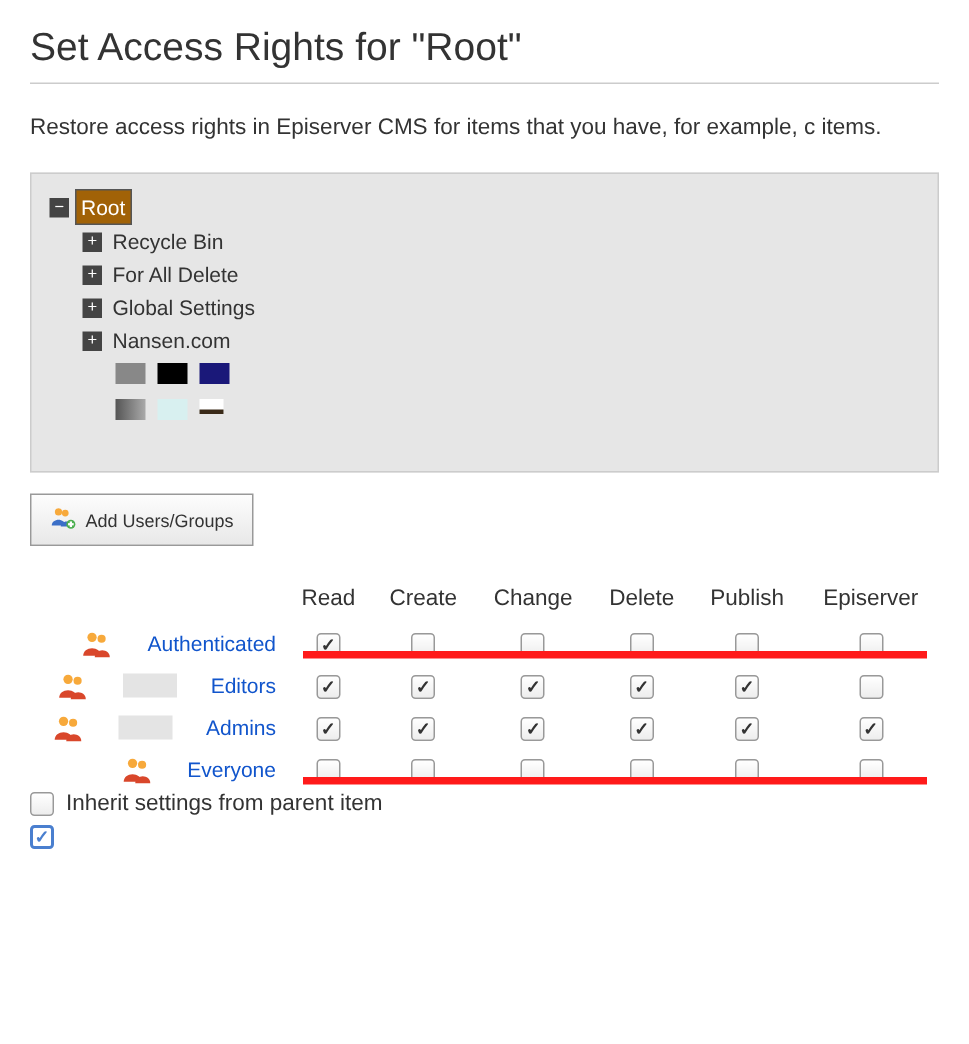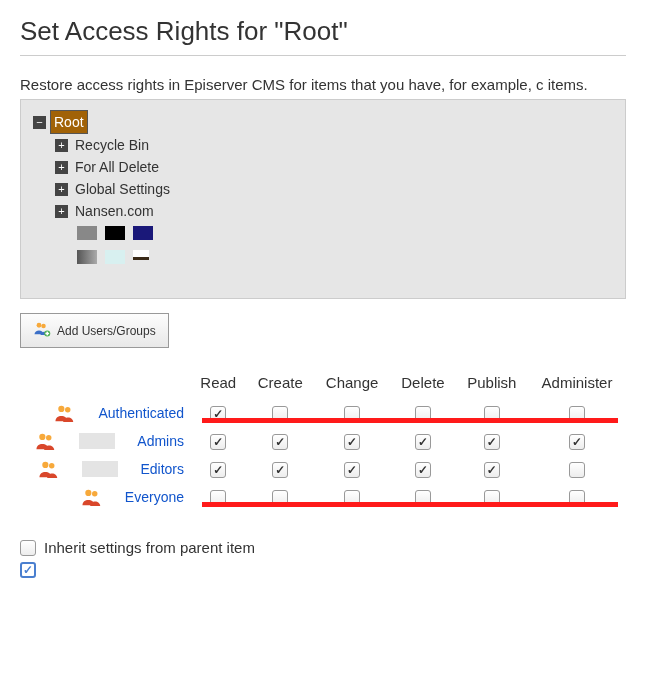--- a/index.html
+++ b/index.html
@@ -25,7 +25,7 @@
   .desc {
     font-size: 15px;
     color: #333;
-    margin-bottom: 4px;
+    margin-bottom: 20px;
     line-height: 1.4;
   }
   .tree-panel {

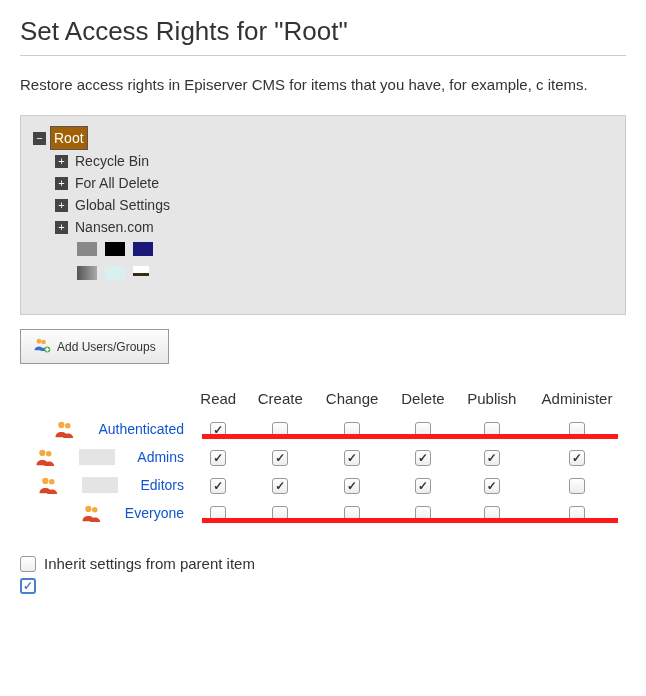--- a/index.html
+++ b/index.html
@@ -244,7 +244,7 @@
       <th>Change</th>
       <th>Delete</th>
       <th>Publish</th>
-      <th>Administer</th>
+      <th>Episerver</th>
     </tr>
   </thead>
   <tbody id="perm-body">

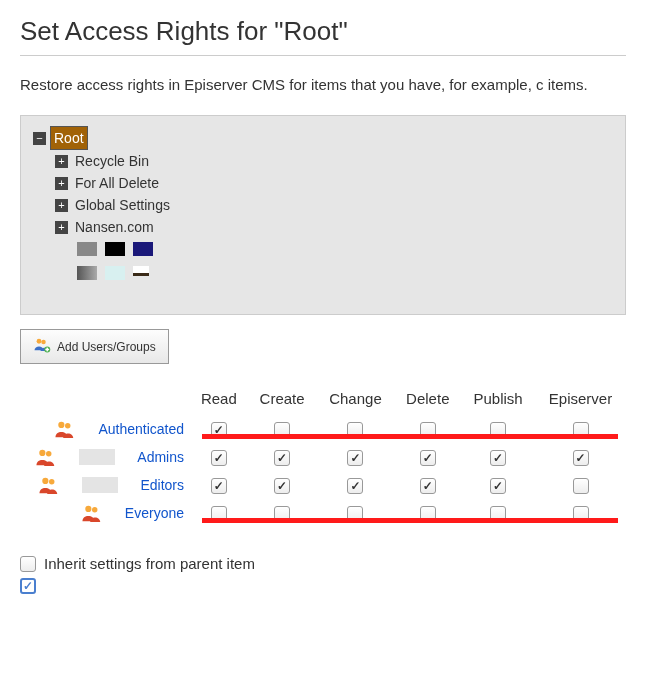--- a/index.html
+++ b/index.html
@@ -281,7 +281,7 @@
                 </svg>
               </span>
               <span class="redact"></span>
-              <span class="role-link">Admins</span>
+              <span class="role-link">Editors</span>
             </div>
           </td>
           <td><span class="cb checked"></span></td>
@@ -289,7 +289,7 @@
           <td><span class="cb checked"></span></td>
           <td><span class="cb checked"></span></td>
           <td><span class="cb checked"></span></td>
-          <td><span class="cb checked"></span></td>
+          <td><span class="cb"></span></td>
         </tr>
         <tr>
           <td>
@@ -303,7 +303,7 @@
                 </svg>
               </span>
               <span class="redact"></span>
-              <span class="role-link">Editors</span>
+              <span class="role-link">Admins</span>
             </div>
           </td>
           <td><span class="cb checked"></span></td>
@@ -311,7 +311,7 @@
           <td><span class="cb checked"></span></td>
           <td><span class="cb checked"></span></td>
           <td><span class="cb checked"></span></td>
-          <td><span class="cb"></span></td>
+          <td><span class="cb checked"></span></td>
         </tr>
         <tr>
           <td>

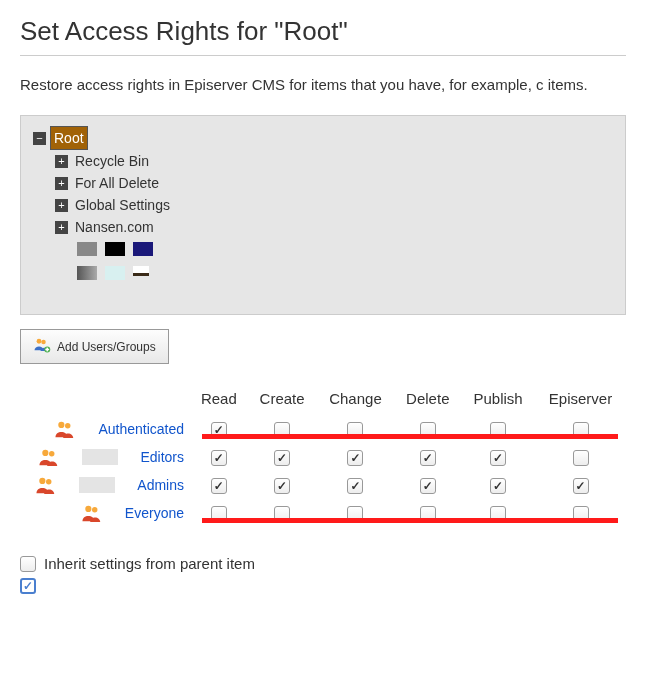--- a/index.html
+++ b/index.html
@@ -149,7 +149,6 @@
     right: 8px;
   }
   .options {
-    margin-top: 28px;
   }
   .opt-row {
     display: flex;

